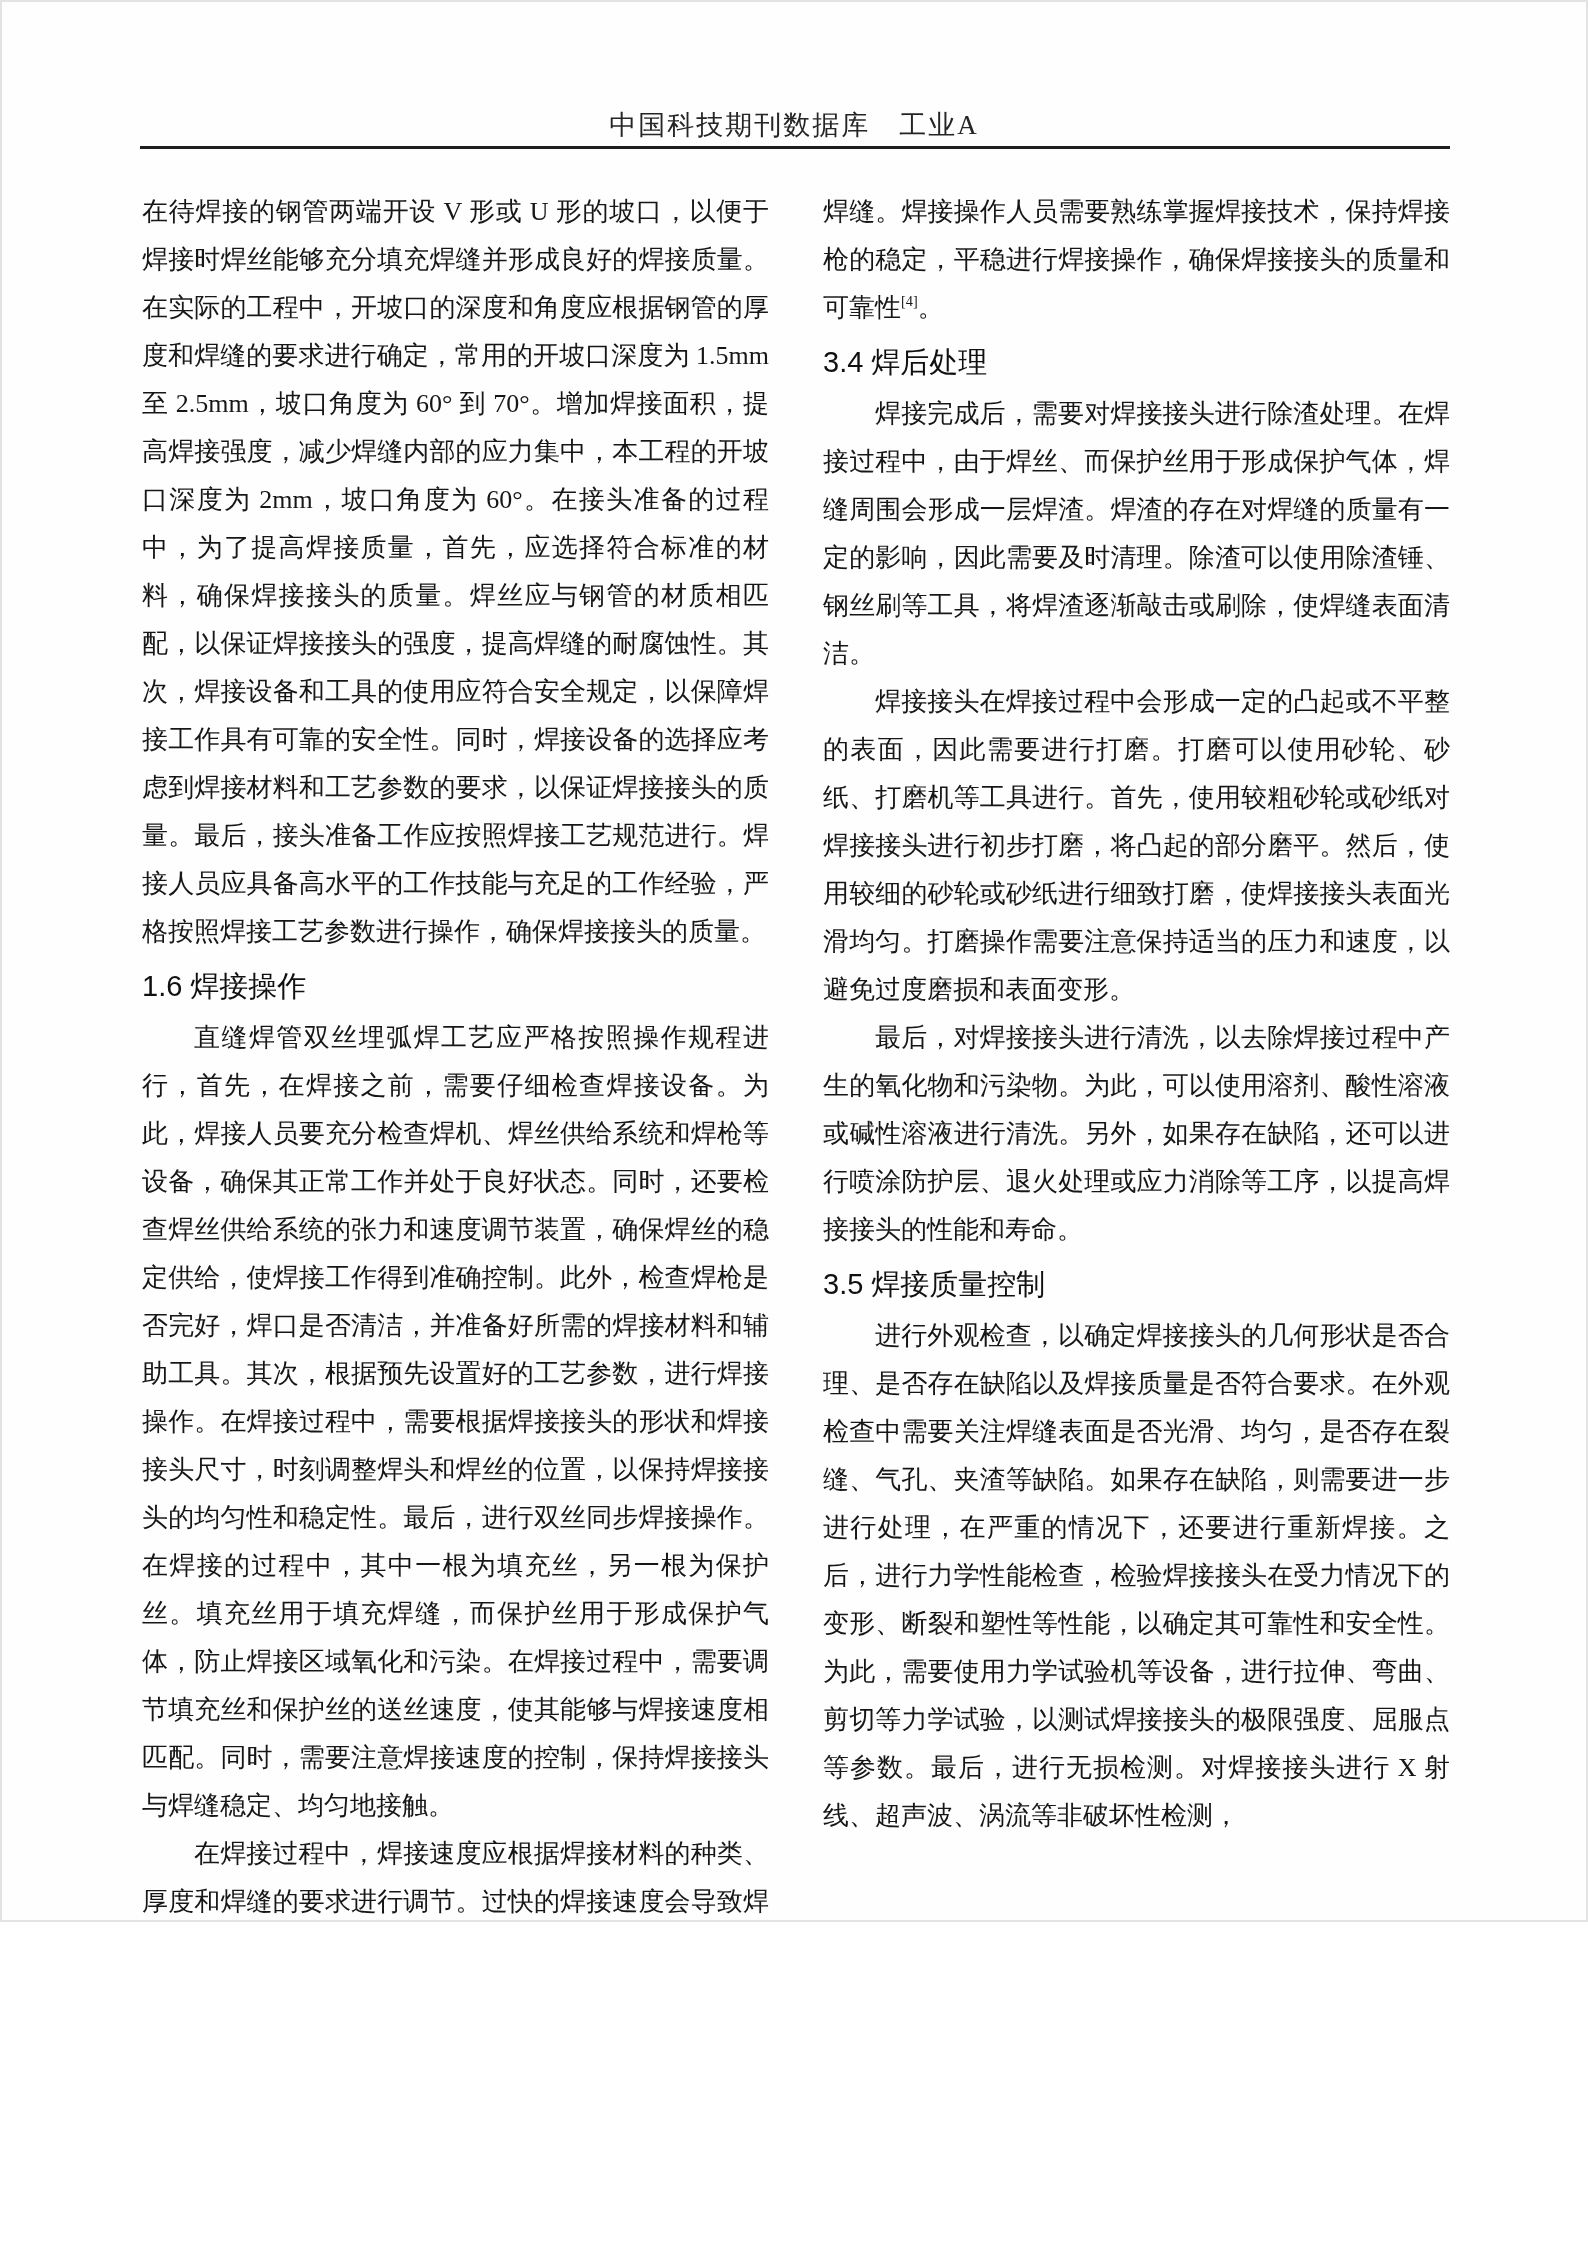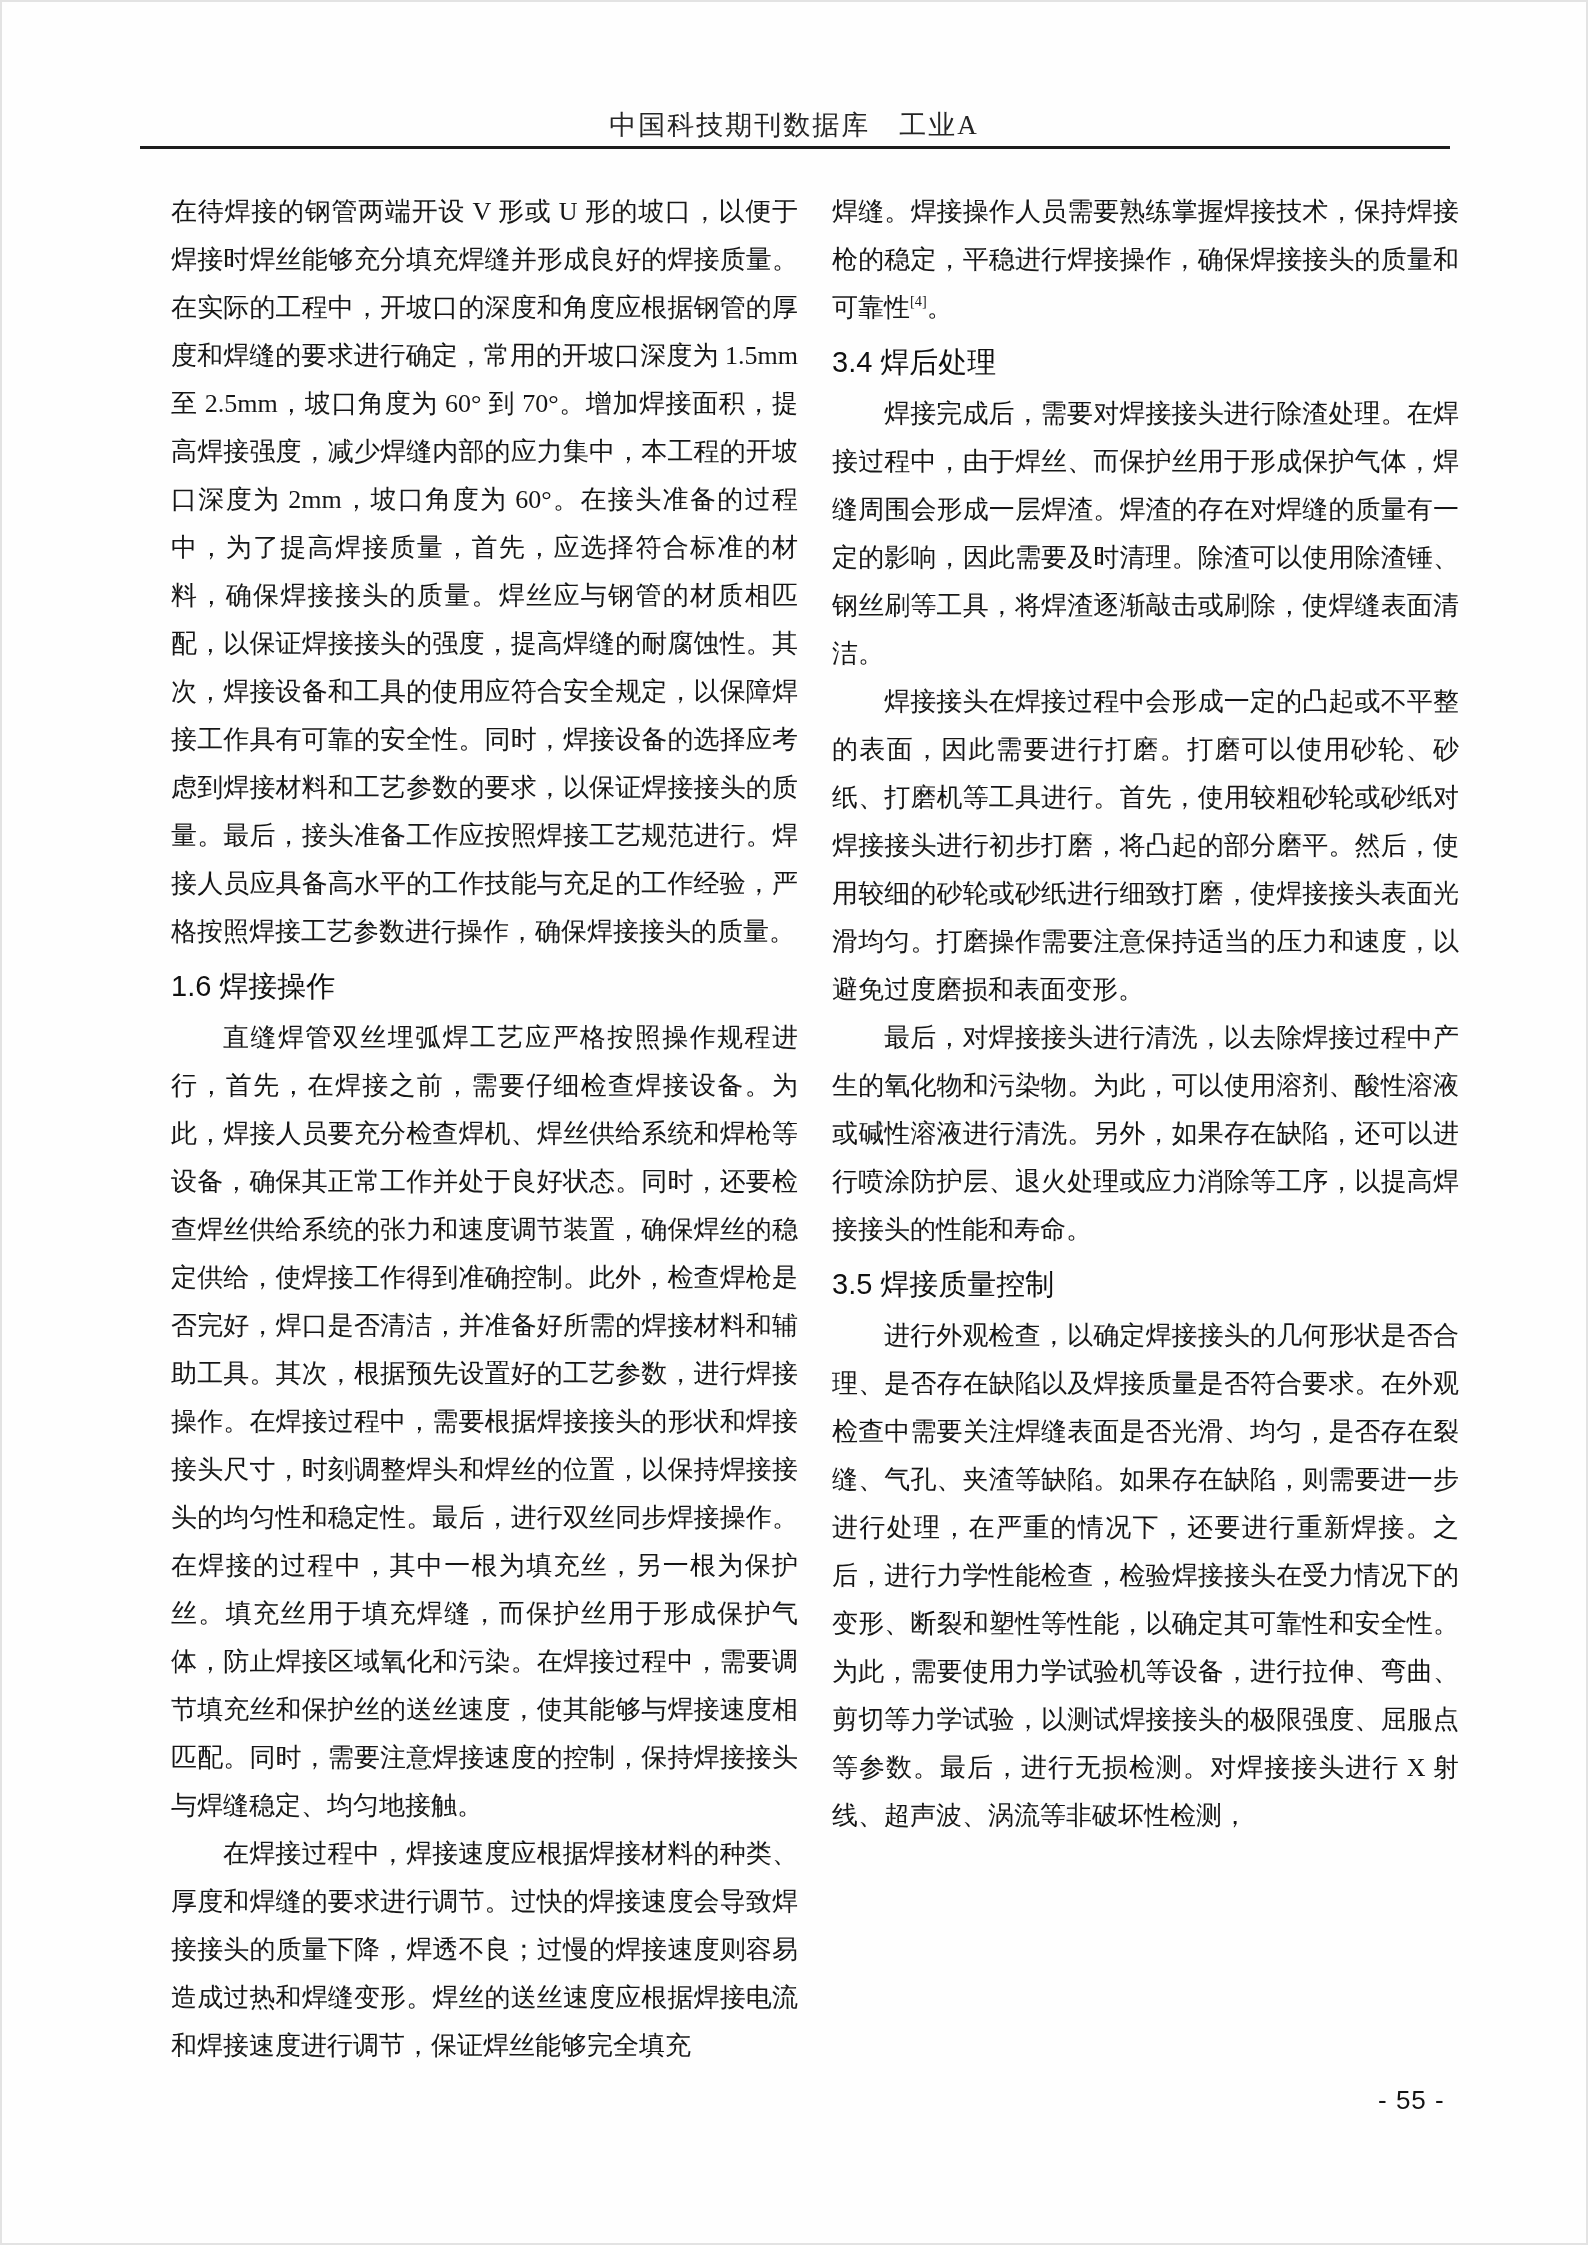--- a/index.html
+++ b/index.html
@@ -10,7 +10,7 @@
   .page {
     position: relative;
     width: 1588px;
-    height: 2245px;
+    height: 1922px;
     background: #fefefe;
     border: 2px solid #e3e3e3;
     box-sizing: border-box;

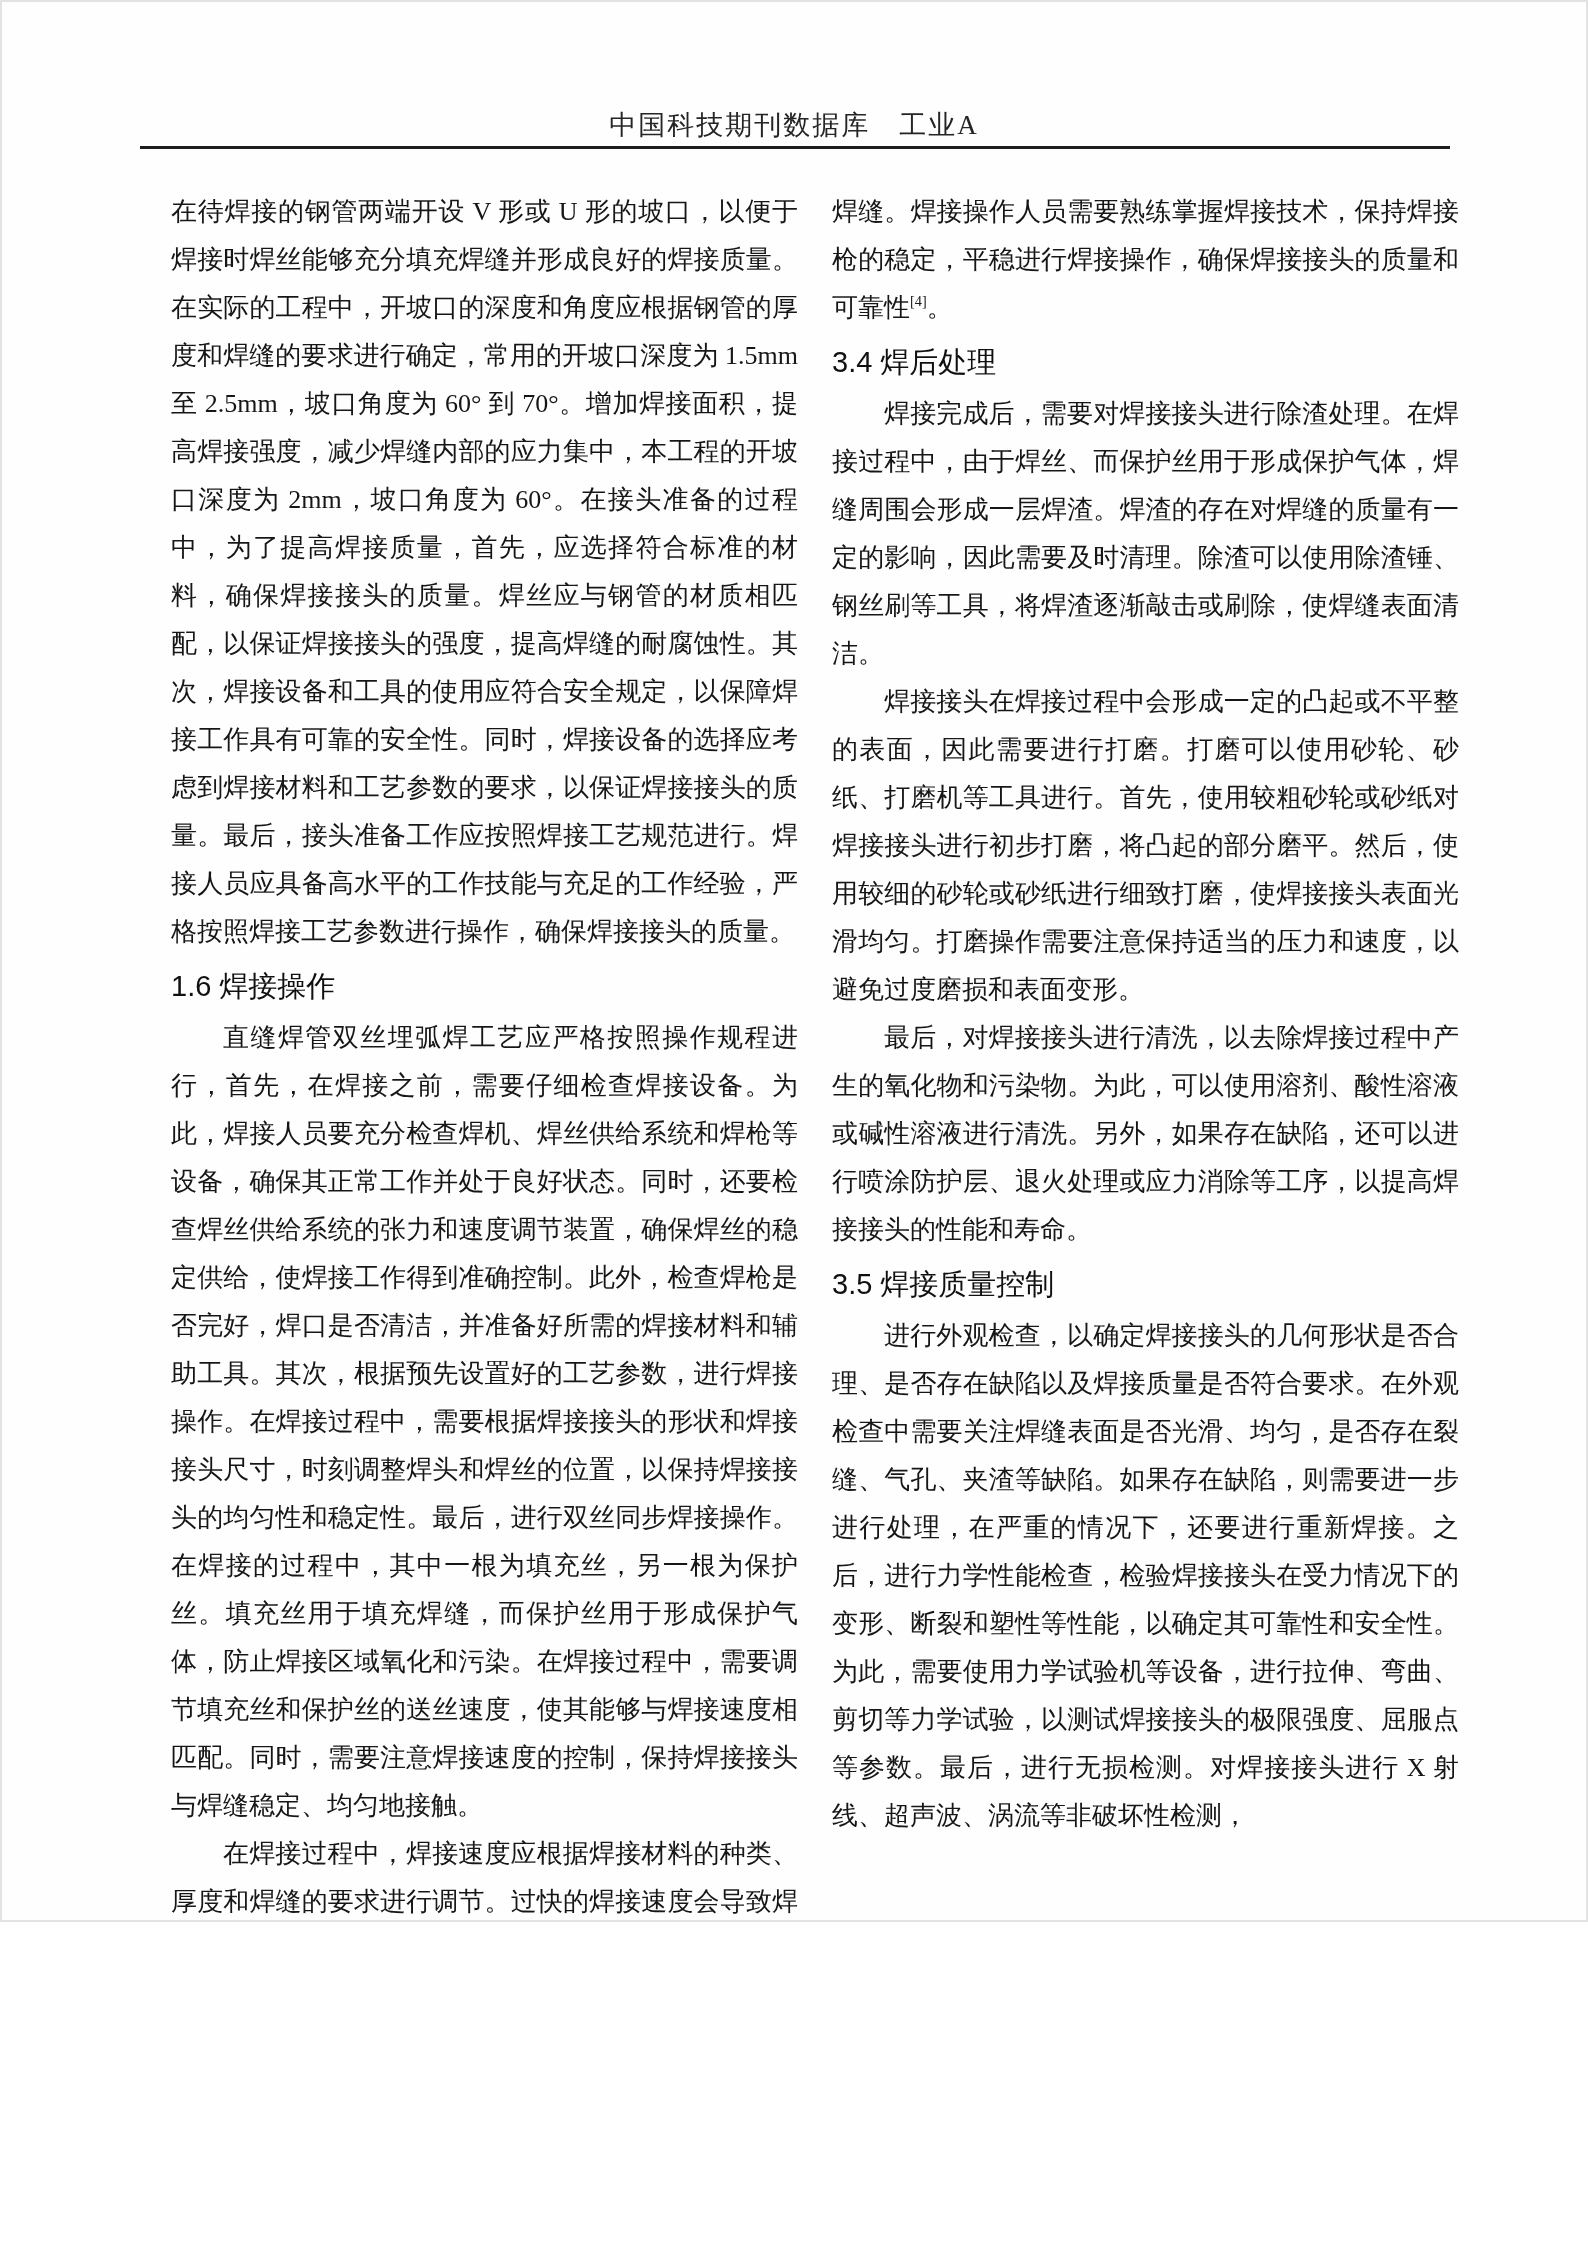--- a/index.html
+++ b/index.html
@@ -43,8 +43,7 @@
     top: 186px;
     width: 1308px;
     display: flex;
-    gap: 34px;
-    margin-left: 29px;
+    gap: 54px;
   }
   .column {
     width: 627px;

